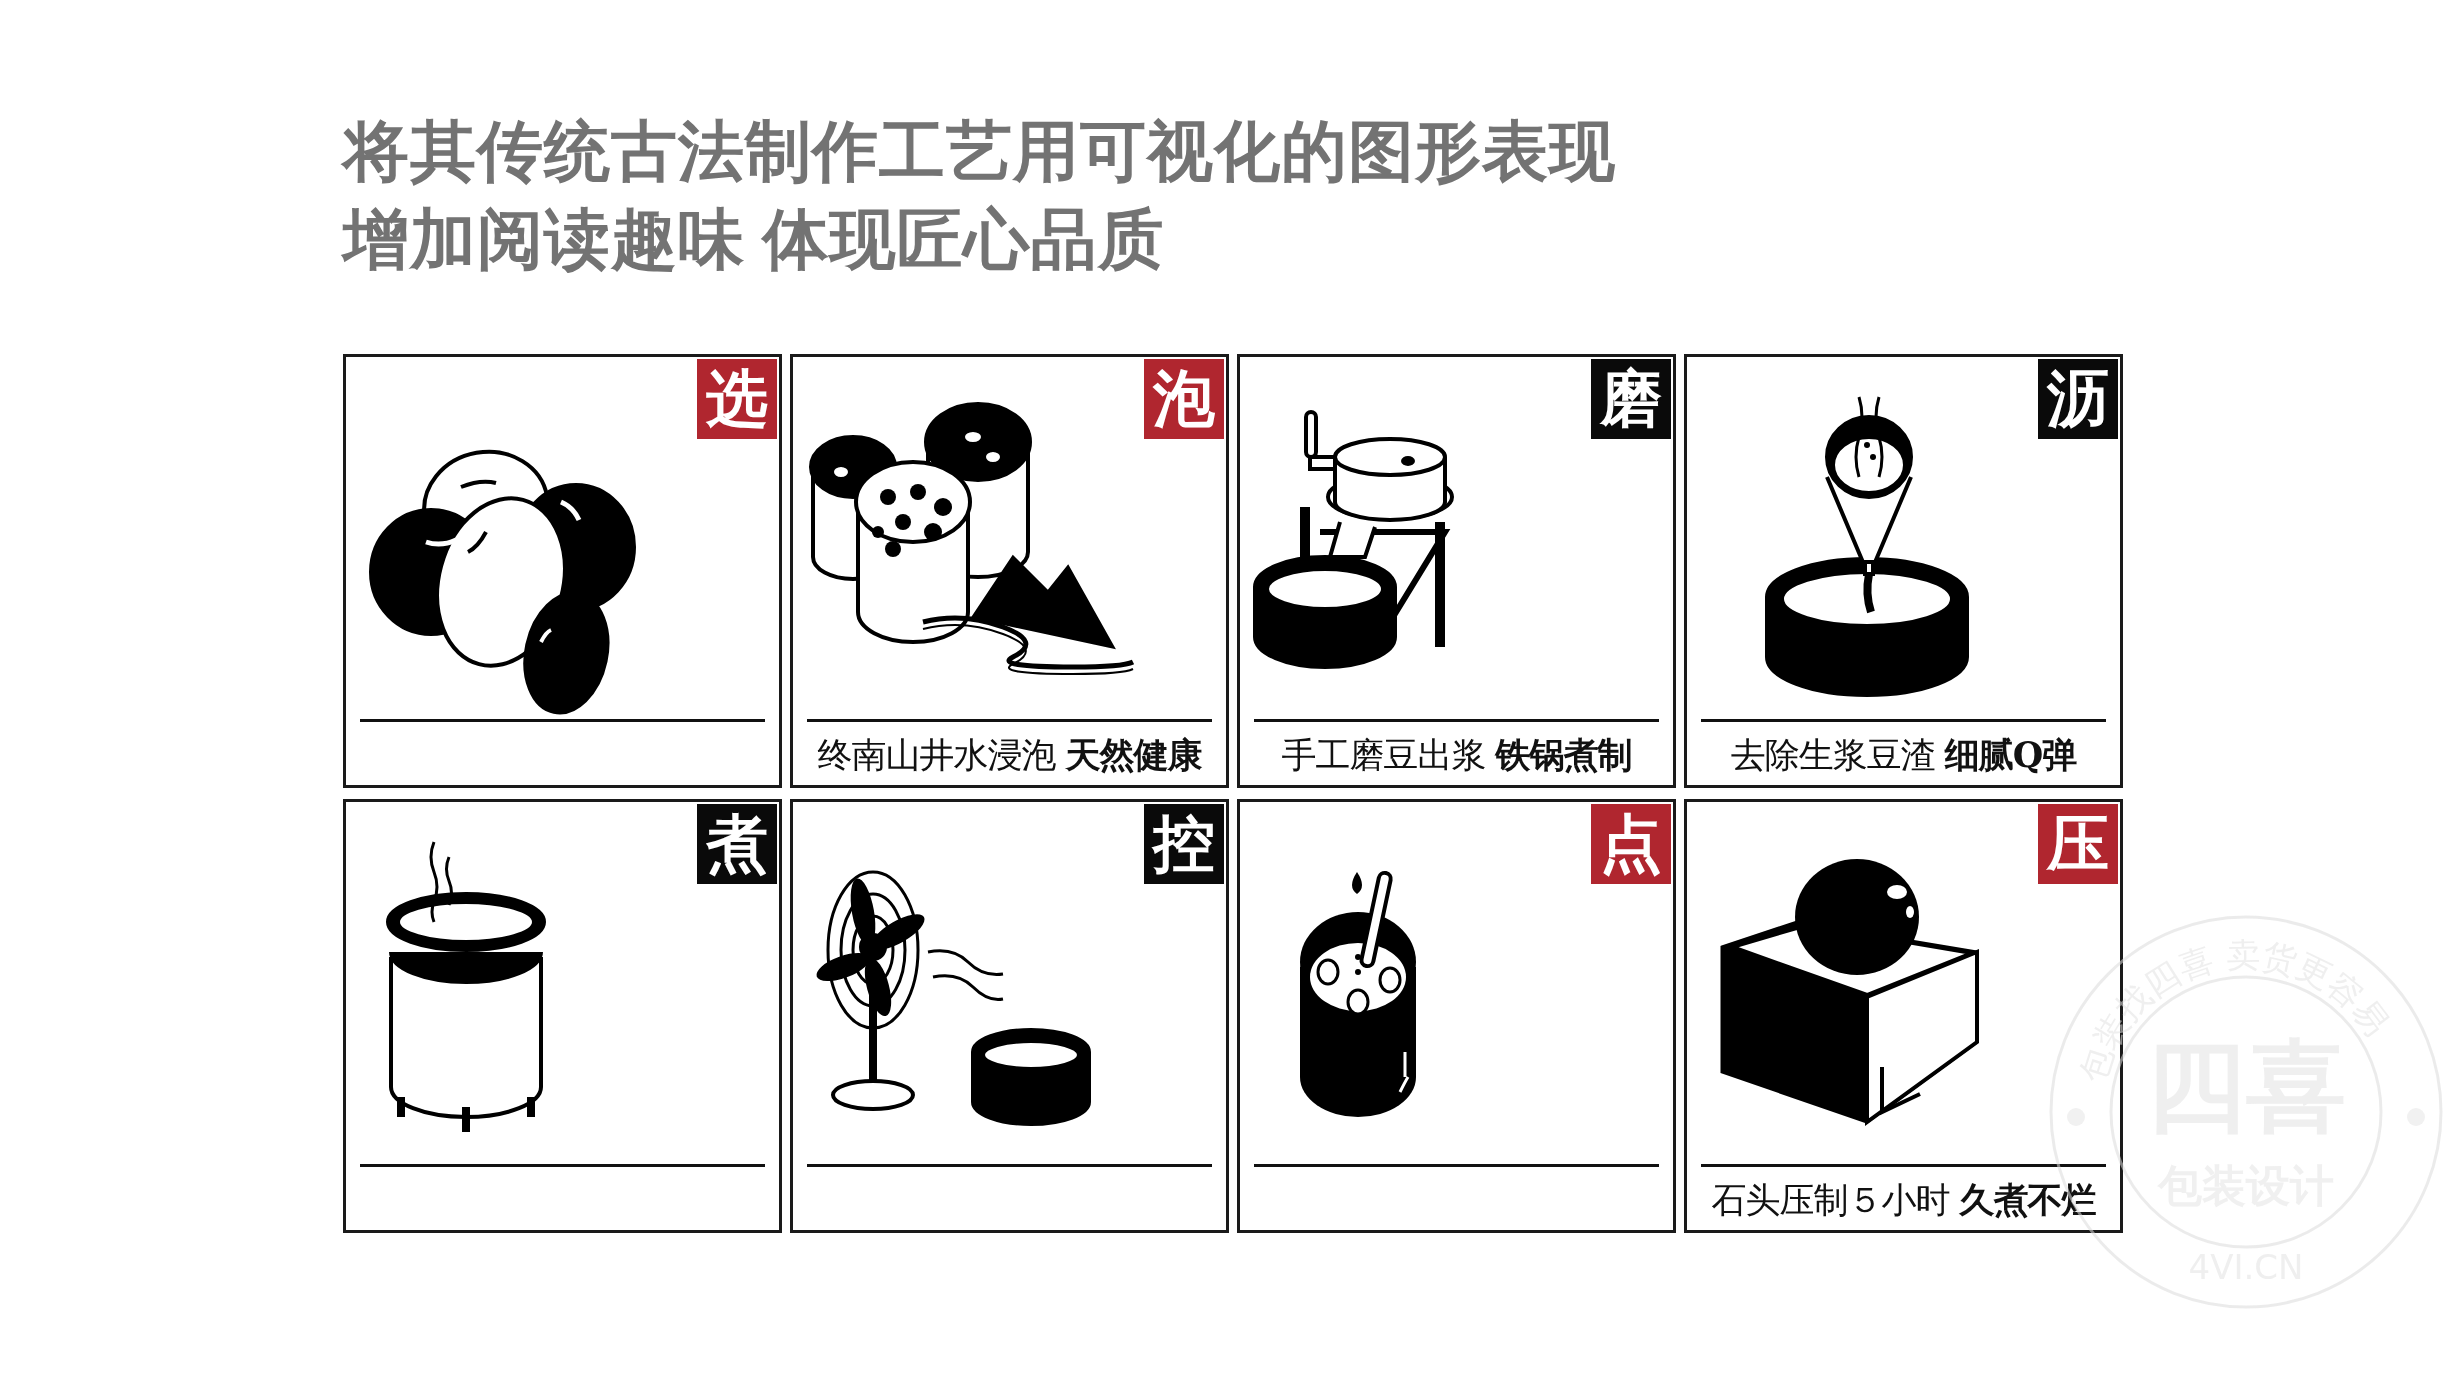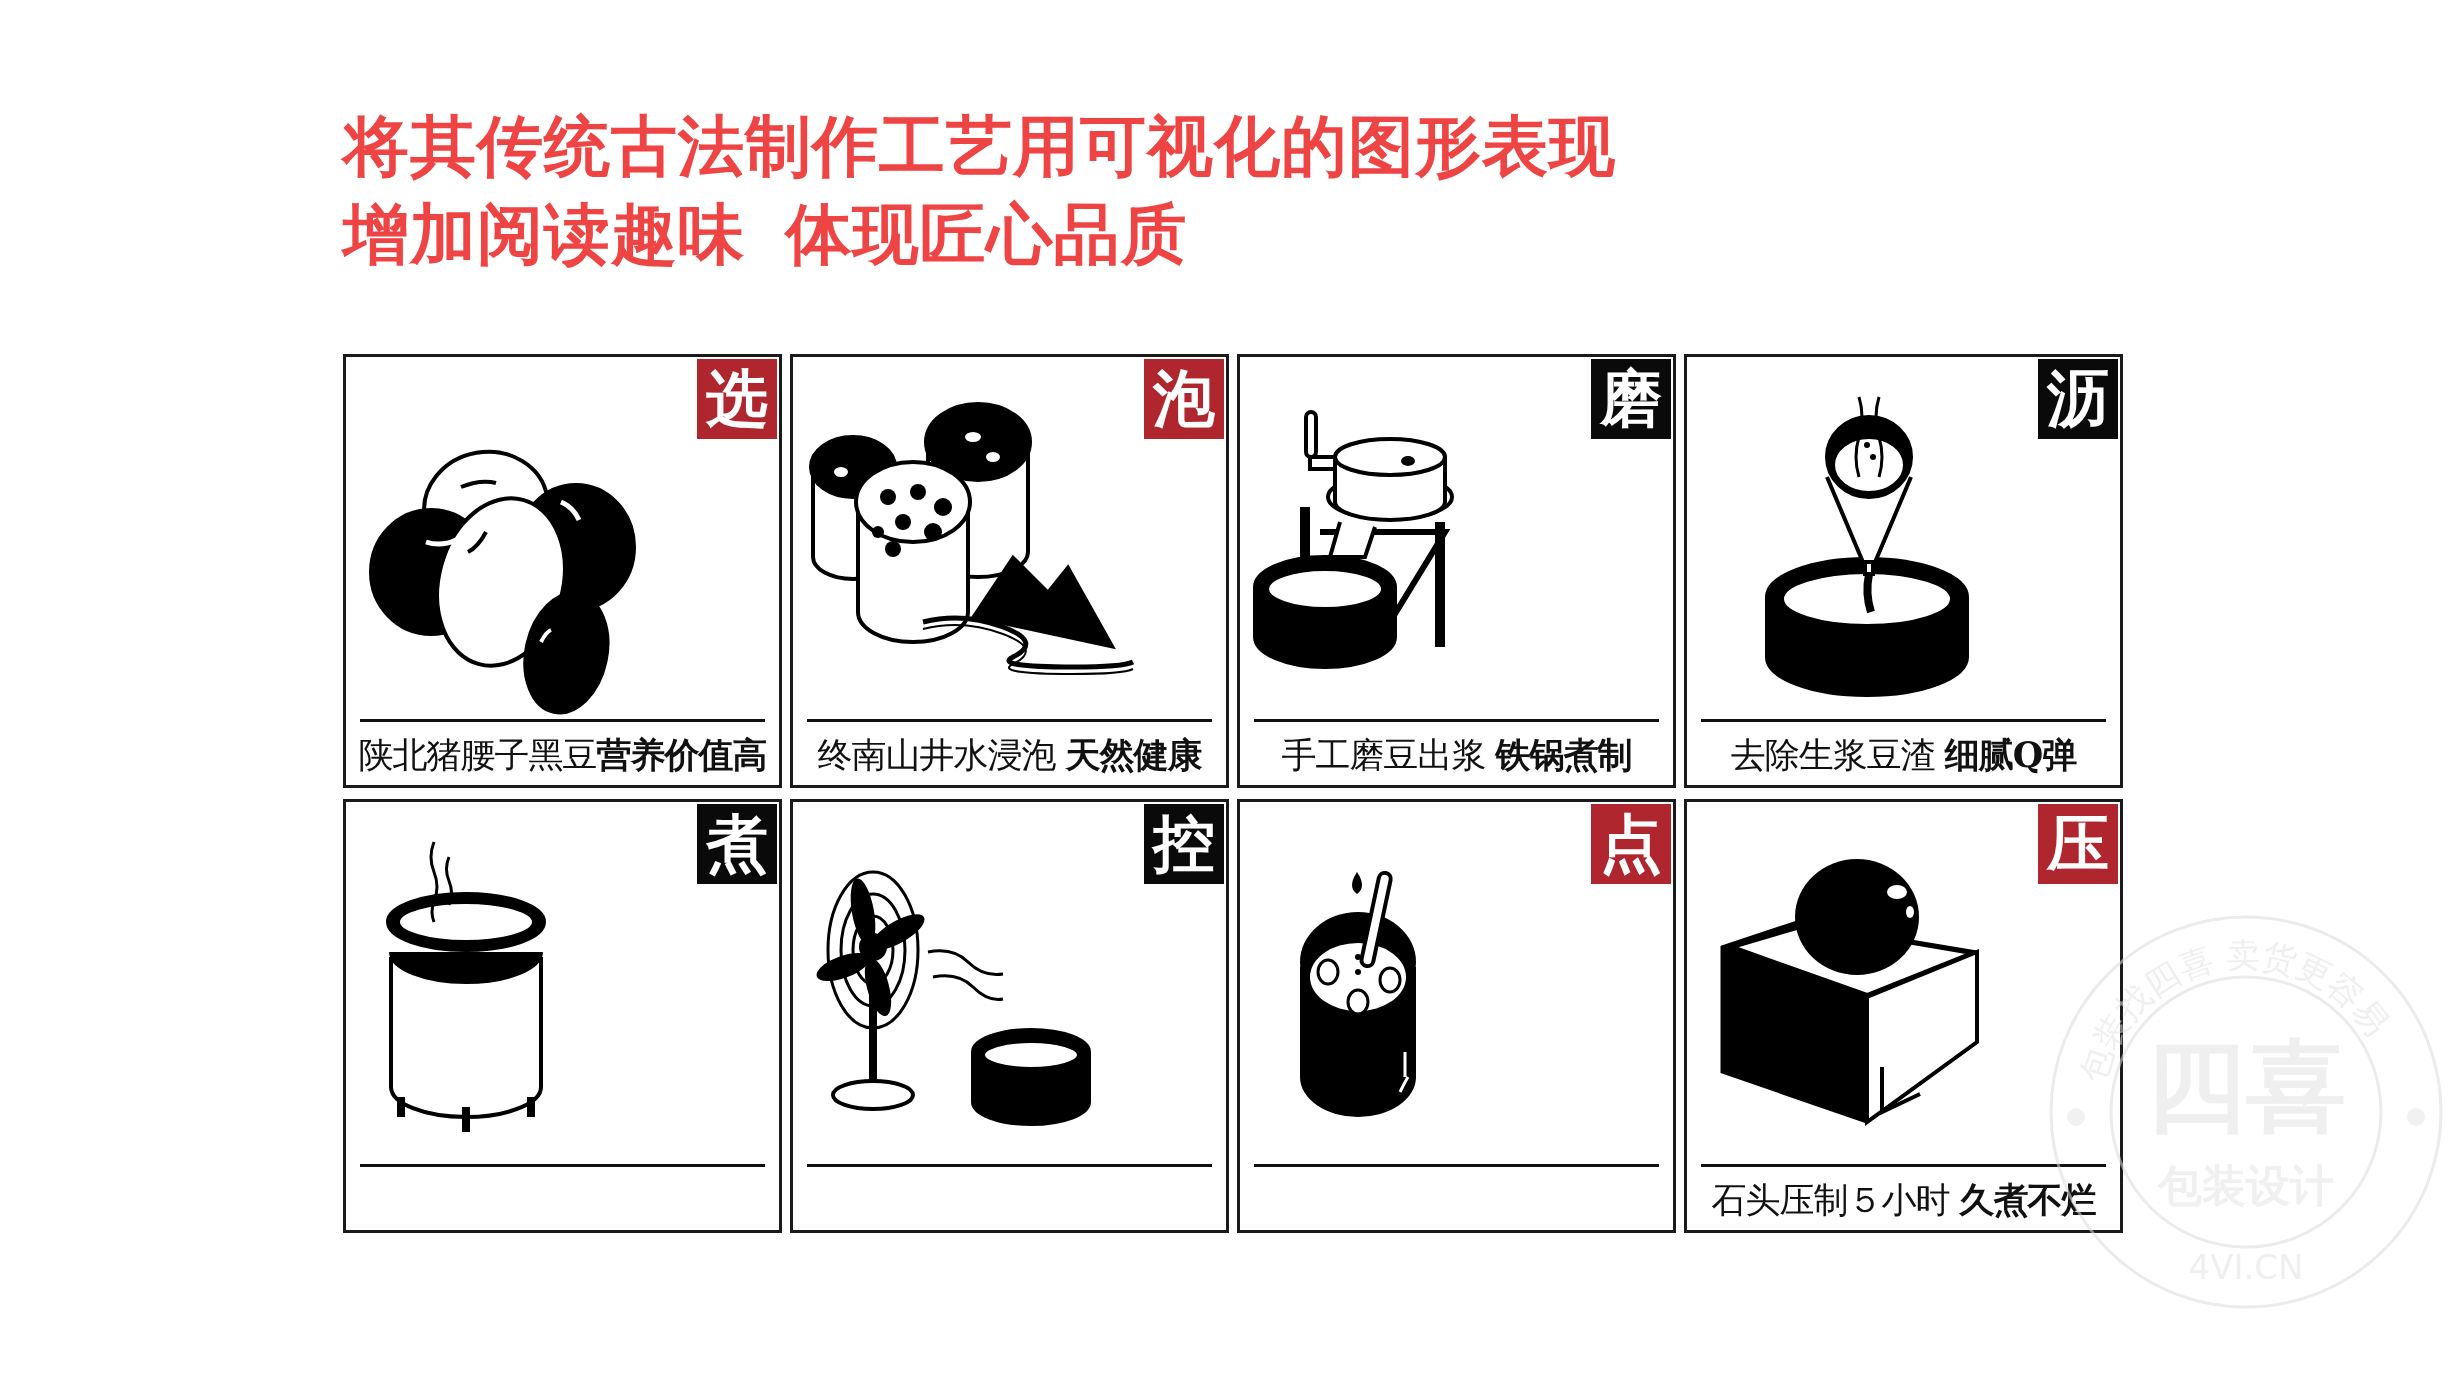--- a/index.html
+++ b/index.html
@@ -9,8 +9,8 @@
   }
   .title {
     position:absolute; left:343px; top:108px;
-    font-size:66px; line-height:88px; font-weight:bold; letter-spacing:1px; color:#ef4444;
-    font-family: Liberation Mono, monospace;
+    font-size:66px; line-height:88px; font-weight:bold; letter-spacing:1px; color:#737373;
+    font-family: Liberation Serif, serif;
   }
   .title div { white-space:nowrap; }
   .grid { position:absolute; left:343px; top:354px; width:1777px; height:880px; }

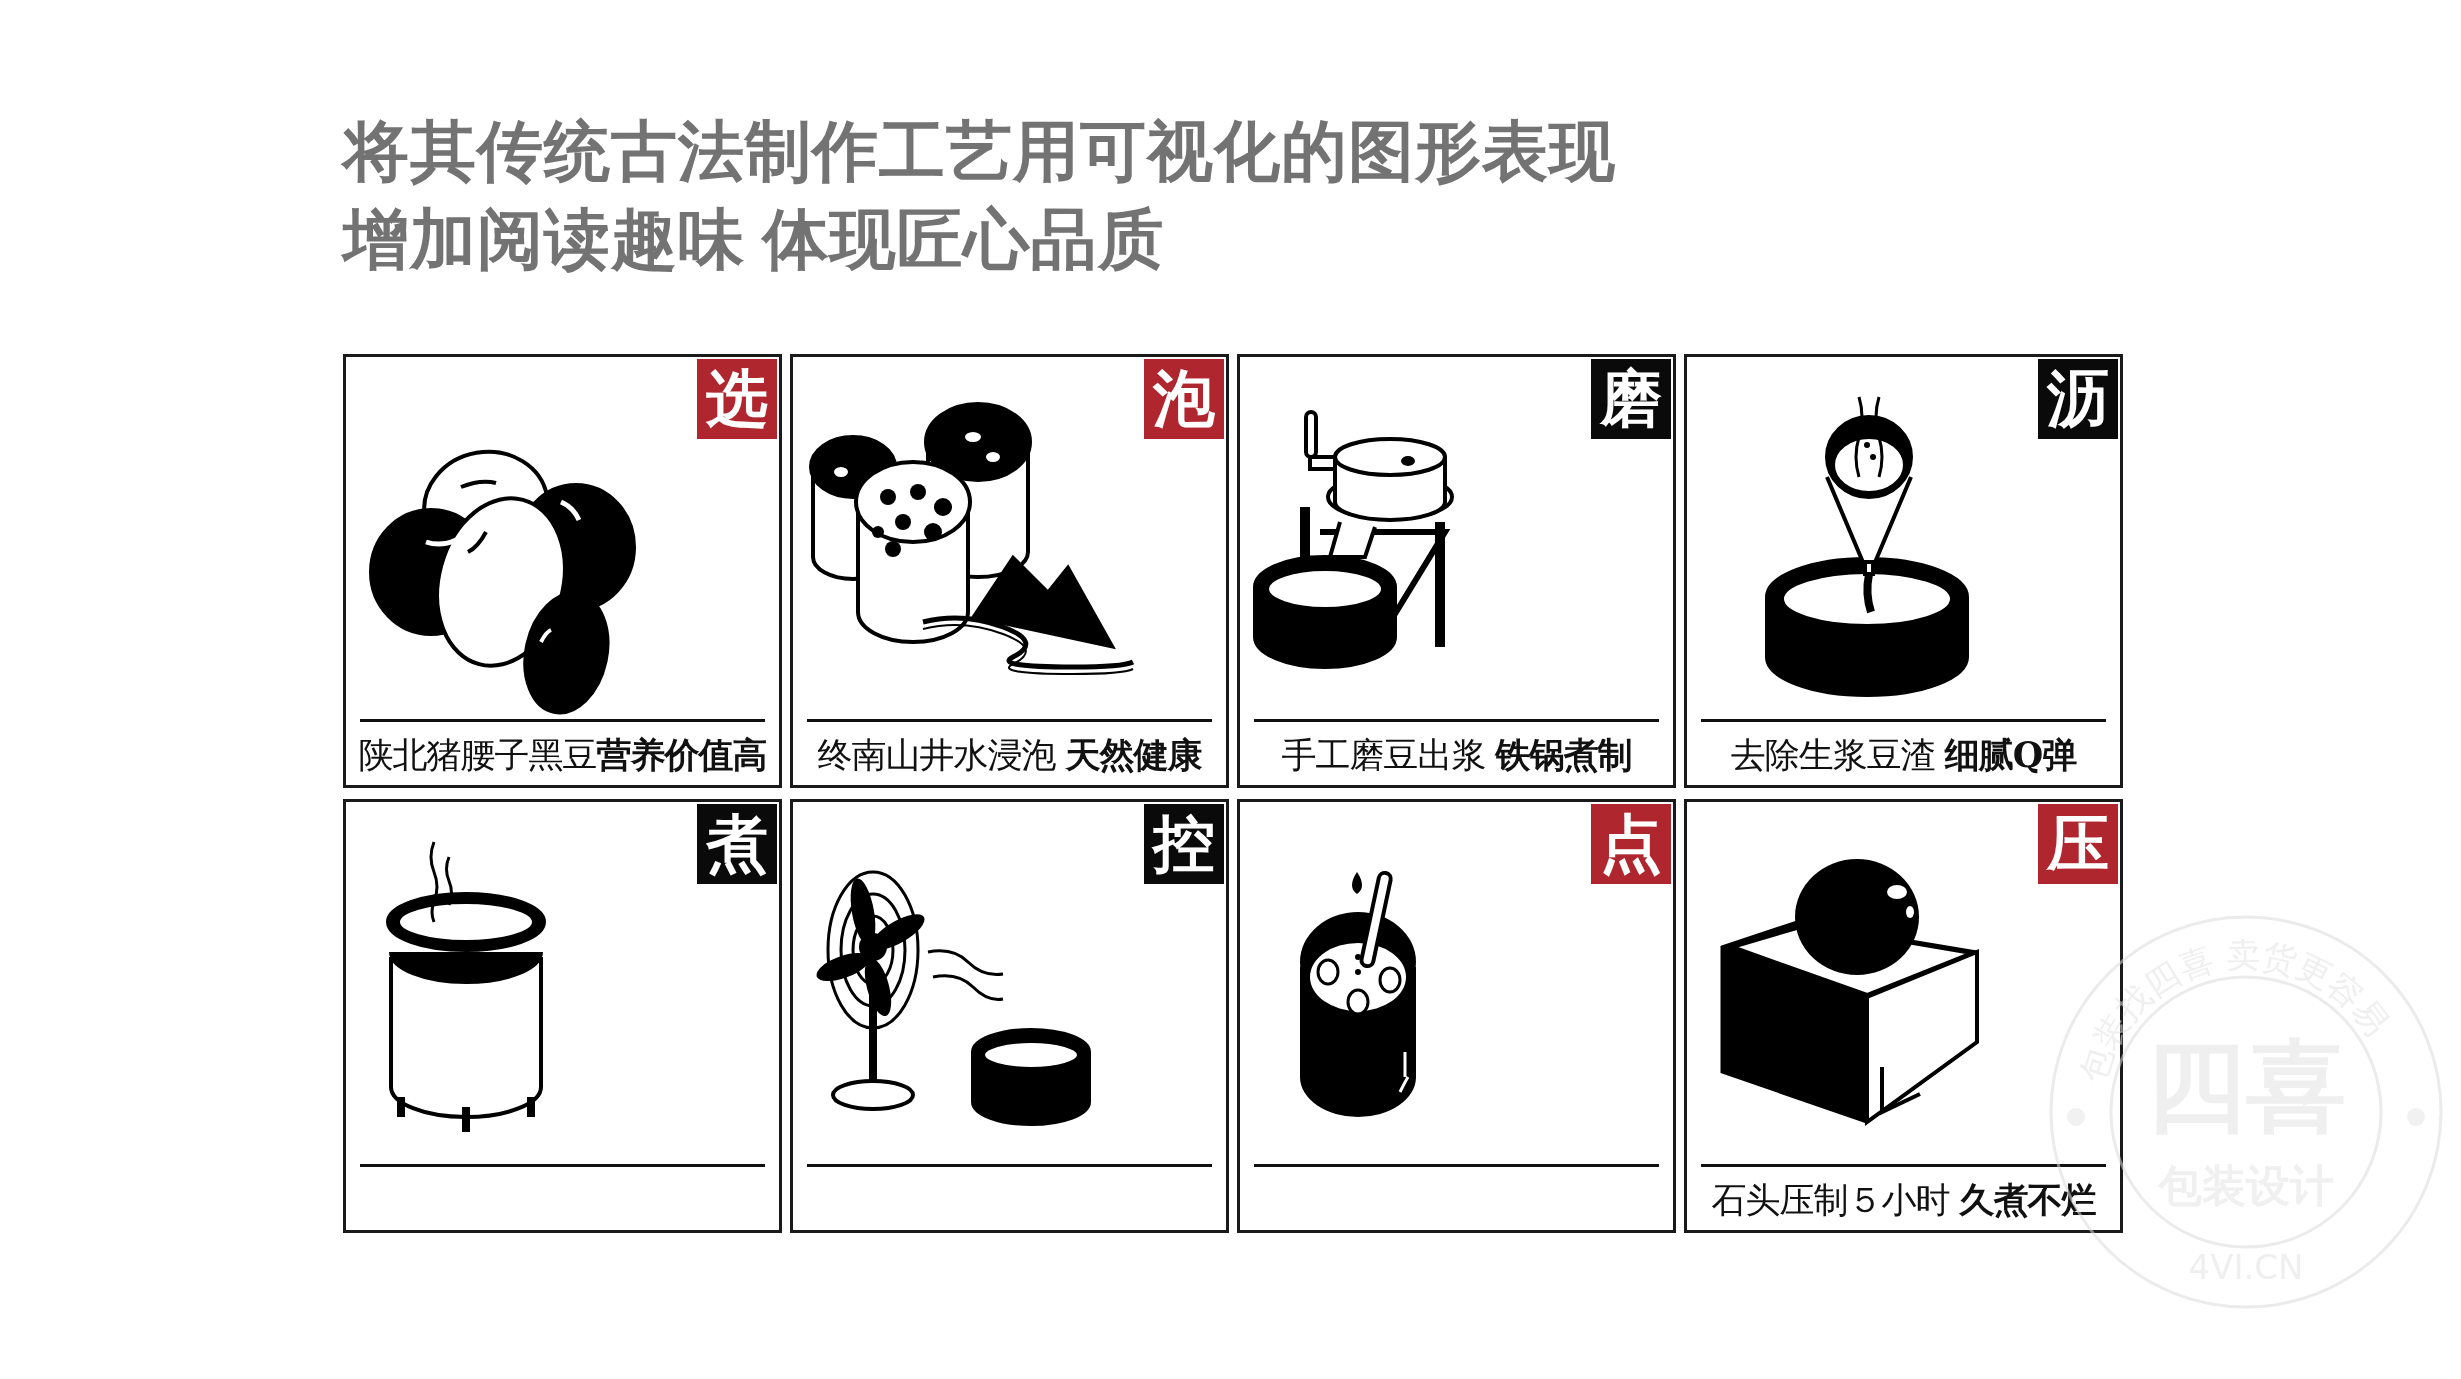--- a/index.html
+++ b/index.html
@@ -61,7 +61,6 @@
     </svg>
     <div class="badge red">选</div>
     <div class="divider"></div>
-    <div class="caption"><span>陕北猪腰子黑豆</span><span class="strong">营养价值高</span></div>
   </div>
 
   <div class="card" style="left:447px; top:0;">

